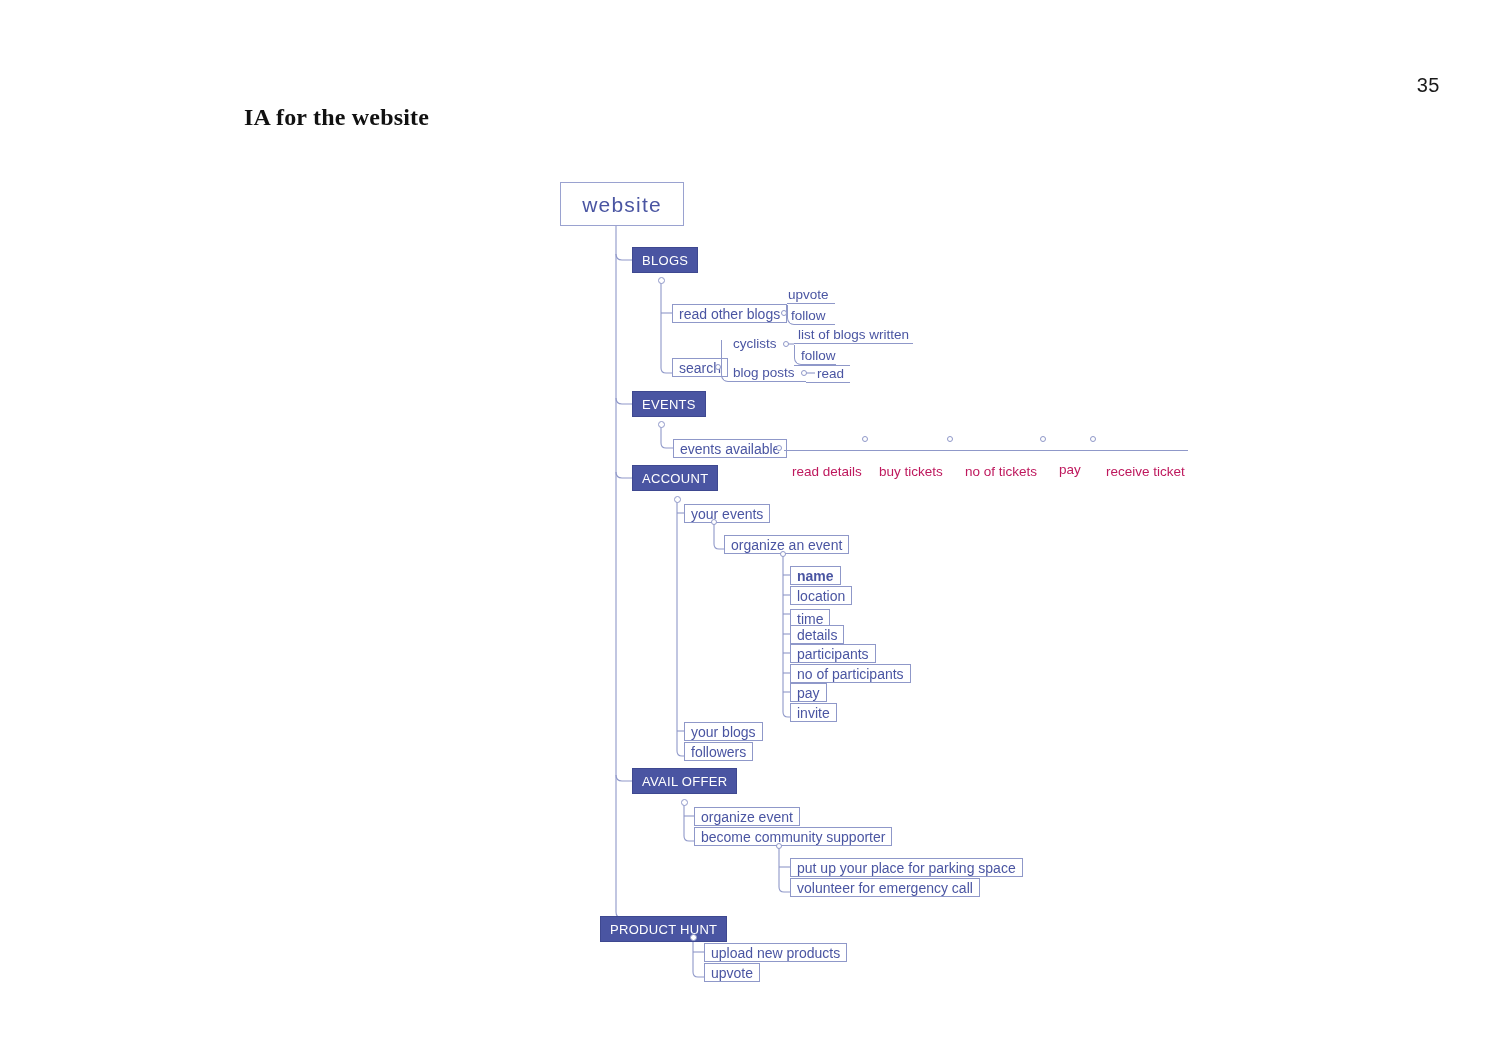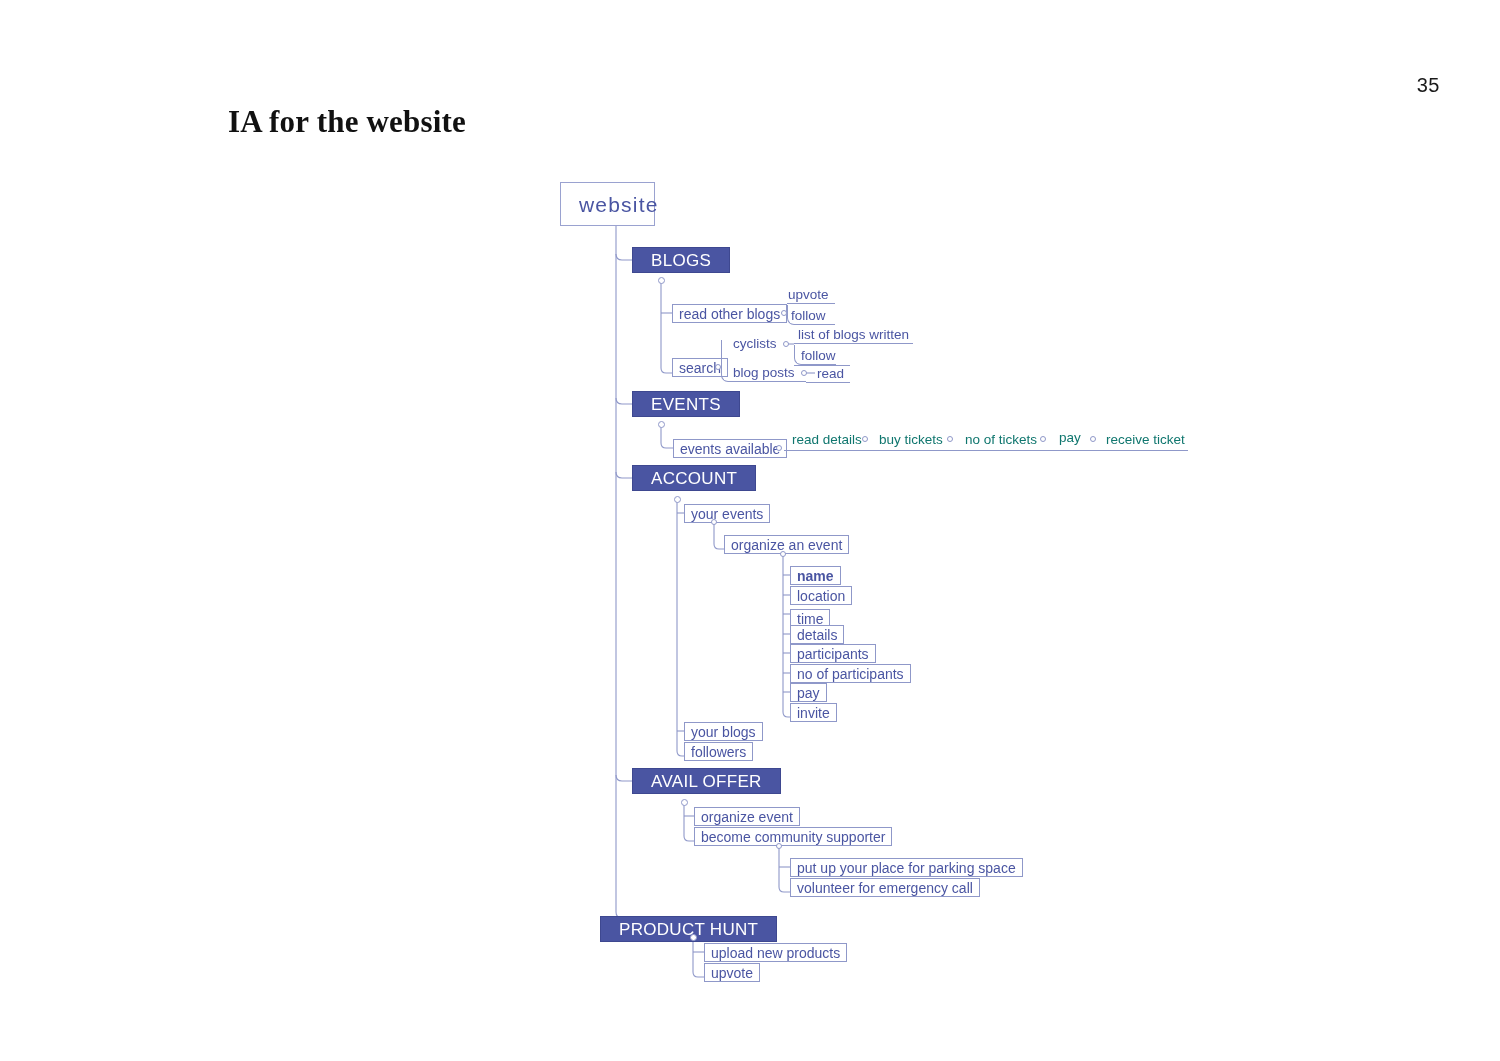--- a/index.html
+++ b/index.html
@@ -28,11 +28,11 @@
   }
   #page-title {
     position: absolute;
-    left: 228px;
+    left: 244px;
     top: 104px;
     font-family: "Liberation Serif", "DejaVu Serif", serif;
     font-weight: 700;
-    font-size: 31px;
+    font-size: 24px;
     color: #111111;
     letter-spacing: 0.2px;
   }

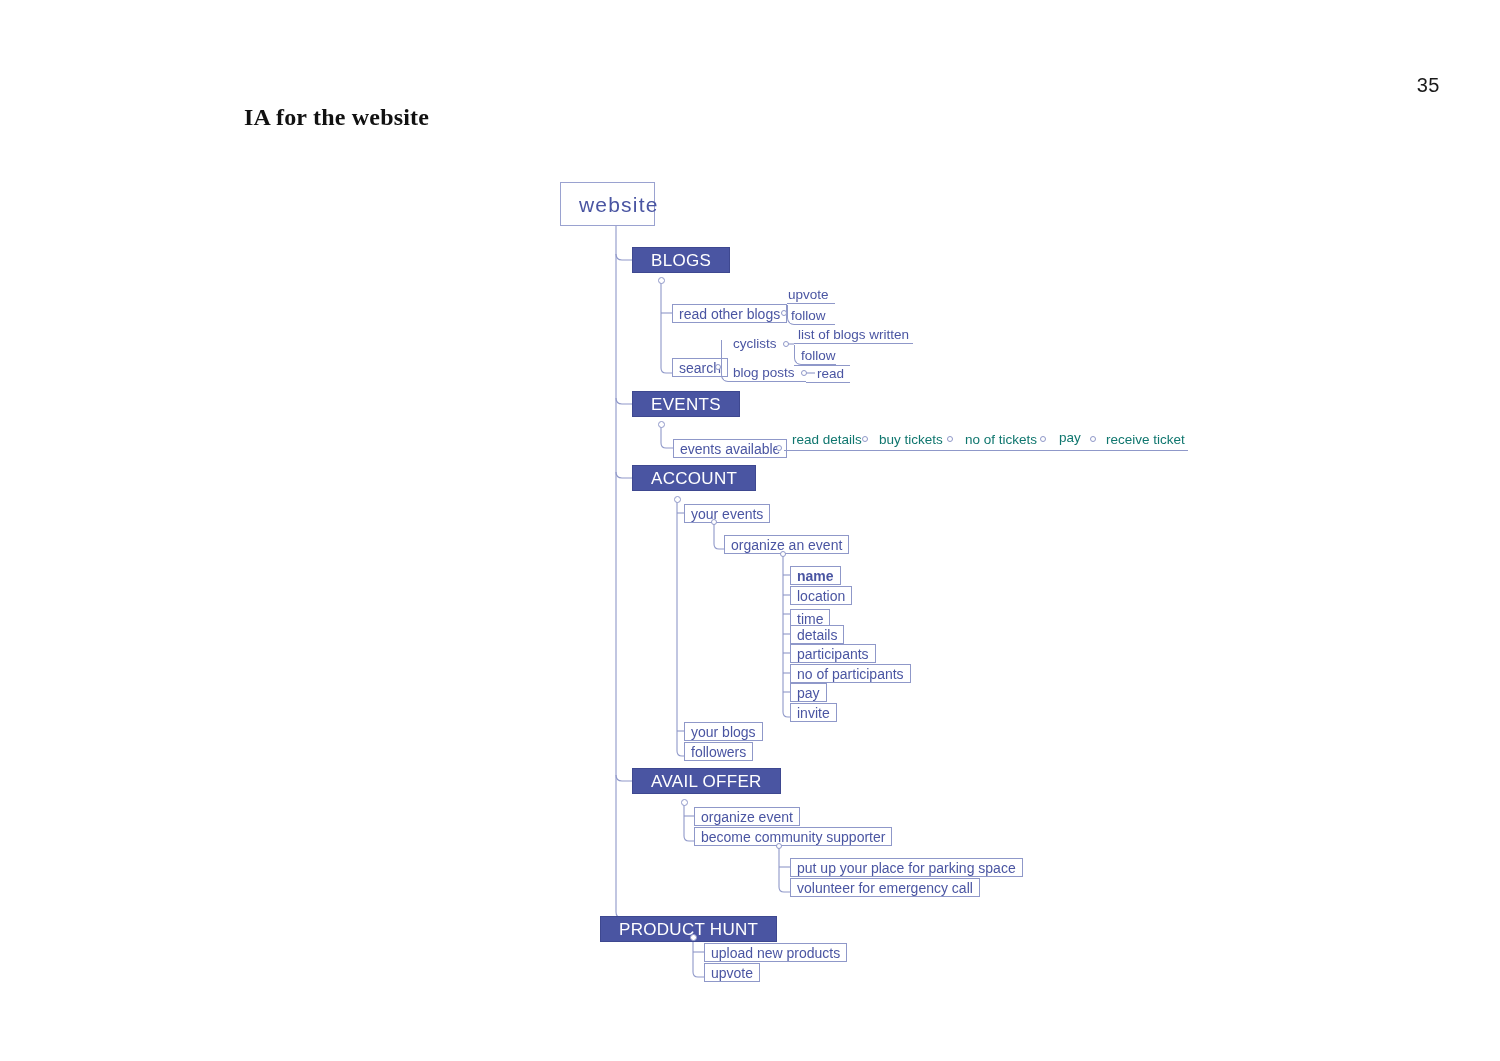--- a/index.html
+++ b/index.html
@@ -206,7 +206,7 @@
     </g>
   </svg>
 
-  <div class="node root" style="left:560px; top:182px; width:95px;text-align:right;">website</div>
+  <div class="node root" style="left:560px; top:182px; width:124px;">website</div>
 
   <div class="node section" style="left:632px; top:247px;">BLOGS</div>
   <div class="dot" style="left:658px; top:277px;"></div>

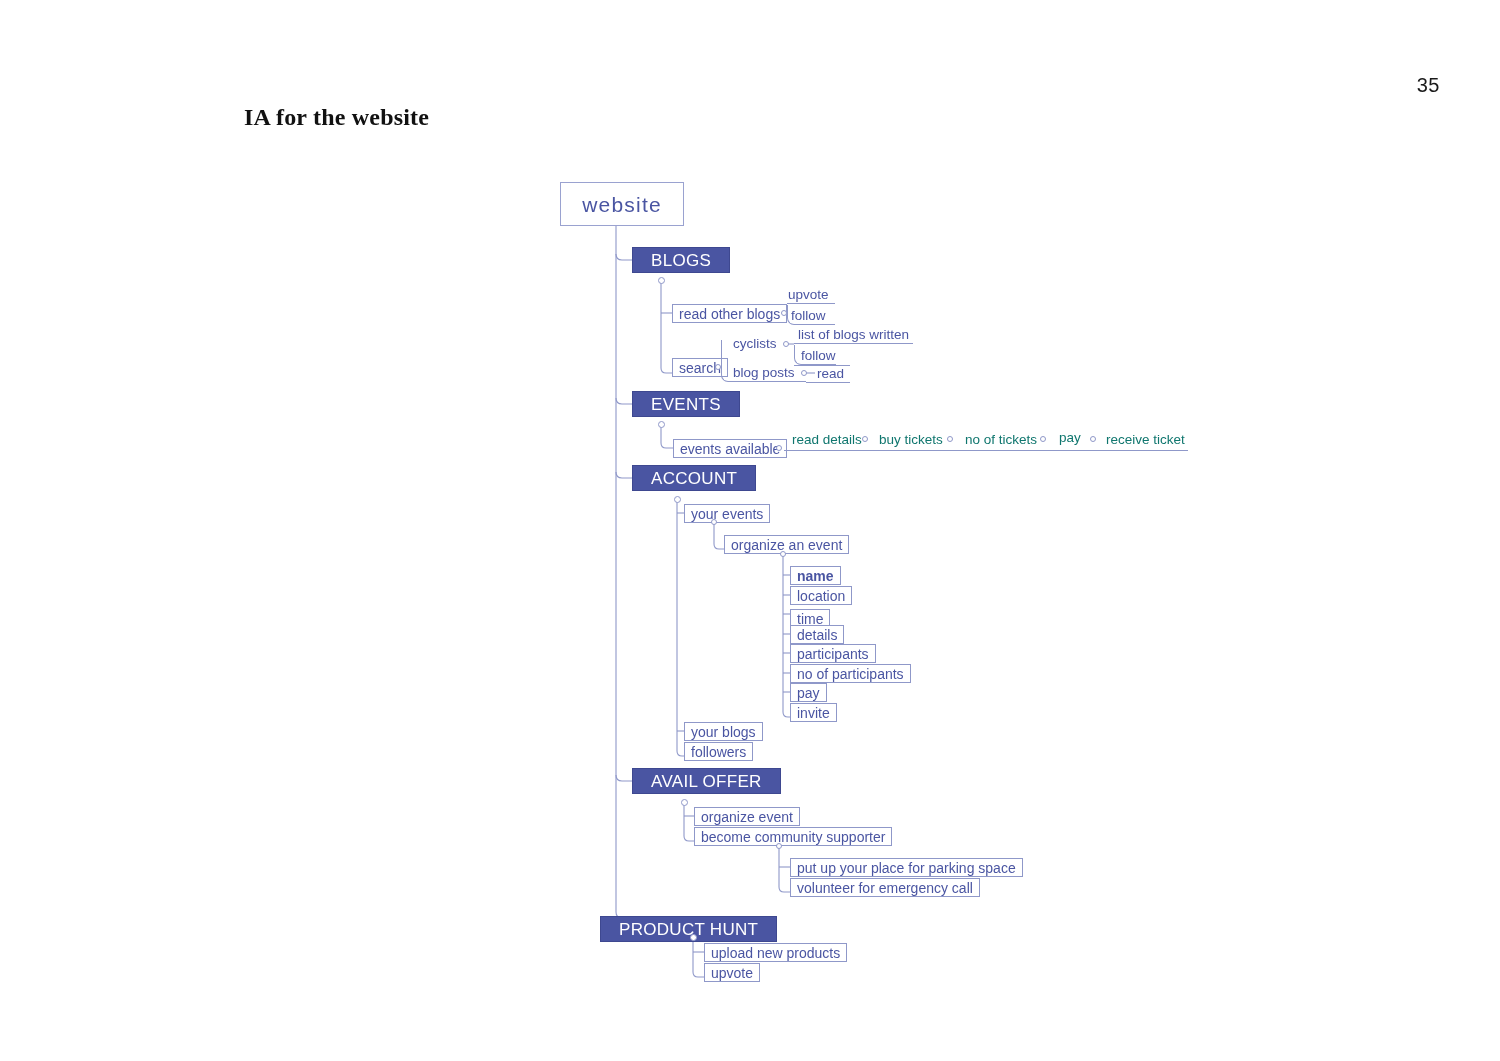--- a/index.html
+++ b/index.html
@@ -81,10 +81,10 @@
     background: #4a55a2;
     border: 1px solid #3e4890;
     color: #ffffff;
-    font-size: 17px;
+    font-size: 13px;
     height: 26px;
     line-height: 25px;
-    padding: 0 18px;
+    padding: 0 9px;
     letter-spacing: 0.3px;
   }
 

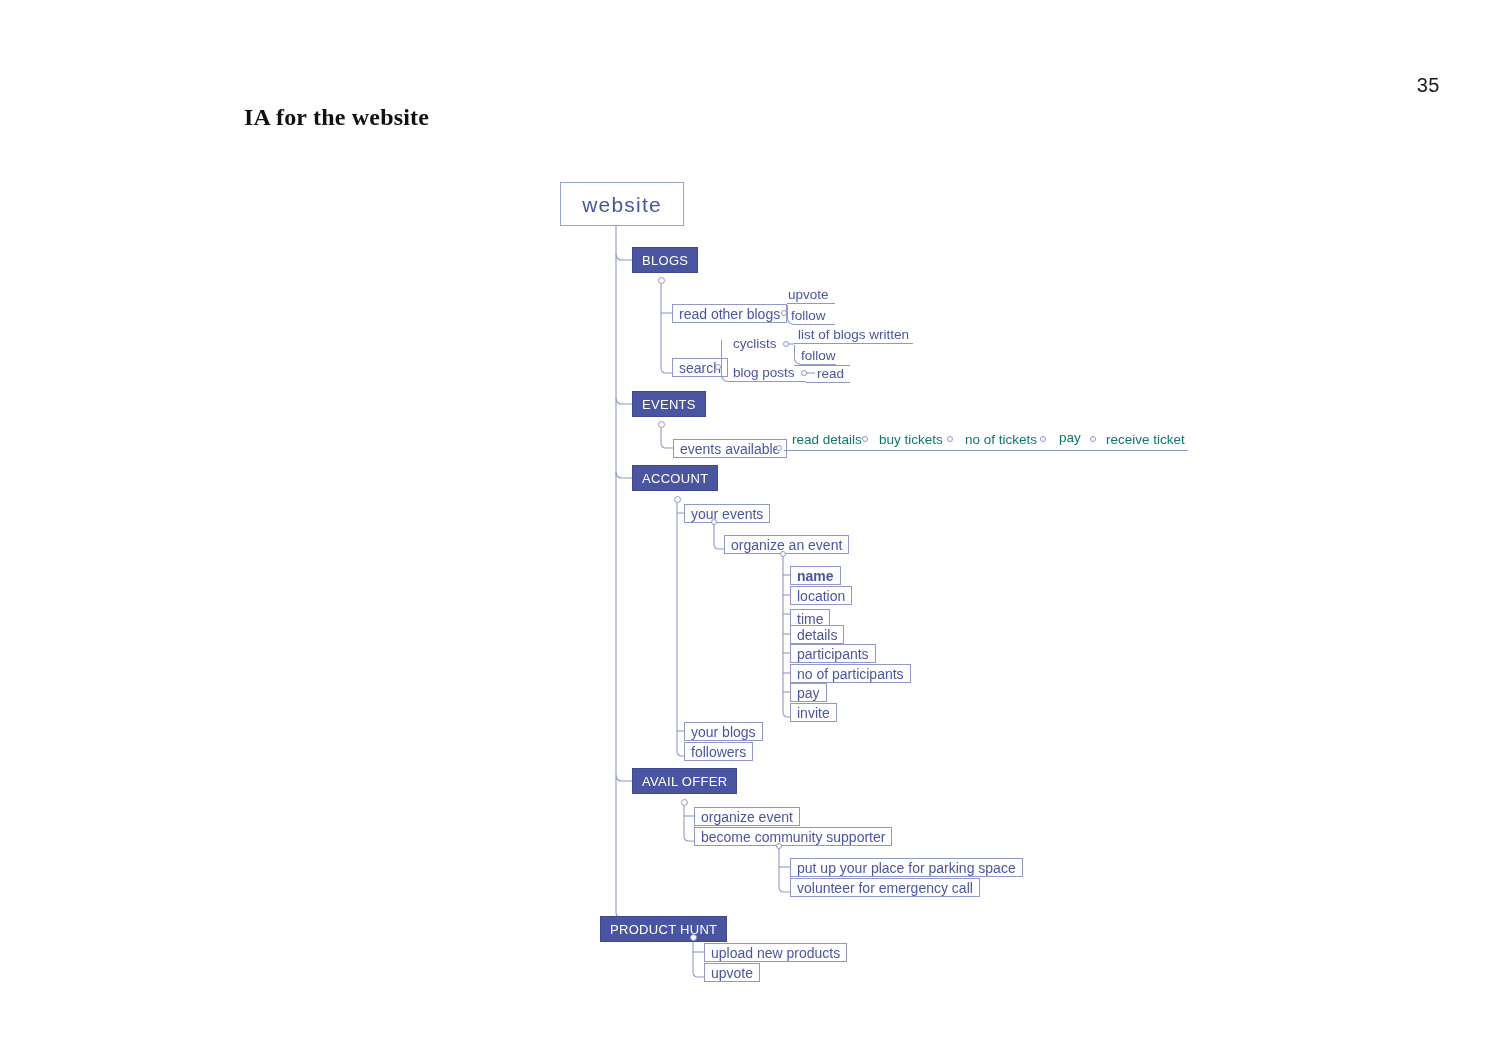--- a/index.html
+++ b/index.html
@@ -128,9 +128,10 @@
     position: absolute;
     white-space: nowrap;
     font-size: 13.5px;
-    color: #0f766e;
+    color: #be185d;
     line-height: 14px;
     font-family: "Liberation Sans", "DejaVu Sans", sans-serif;
+    margin-top: 32px;
   }
 
   

